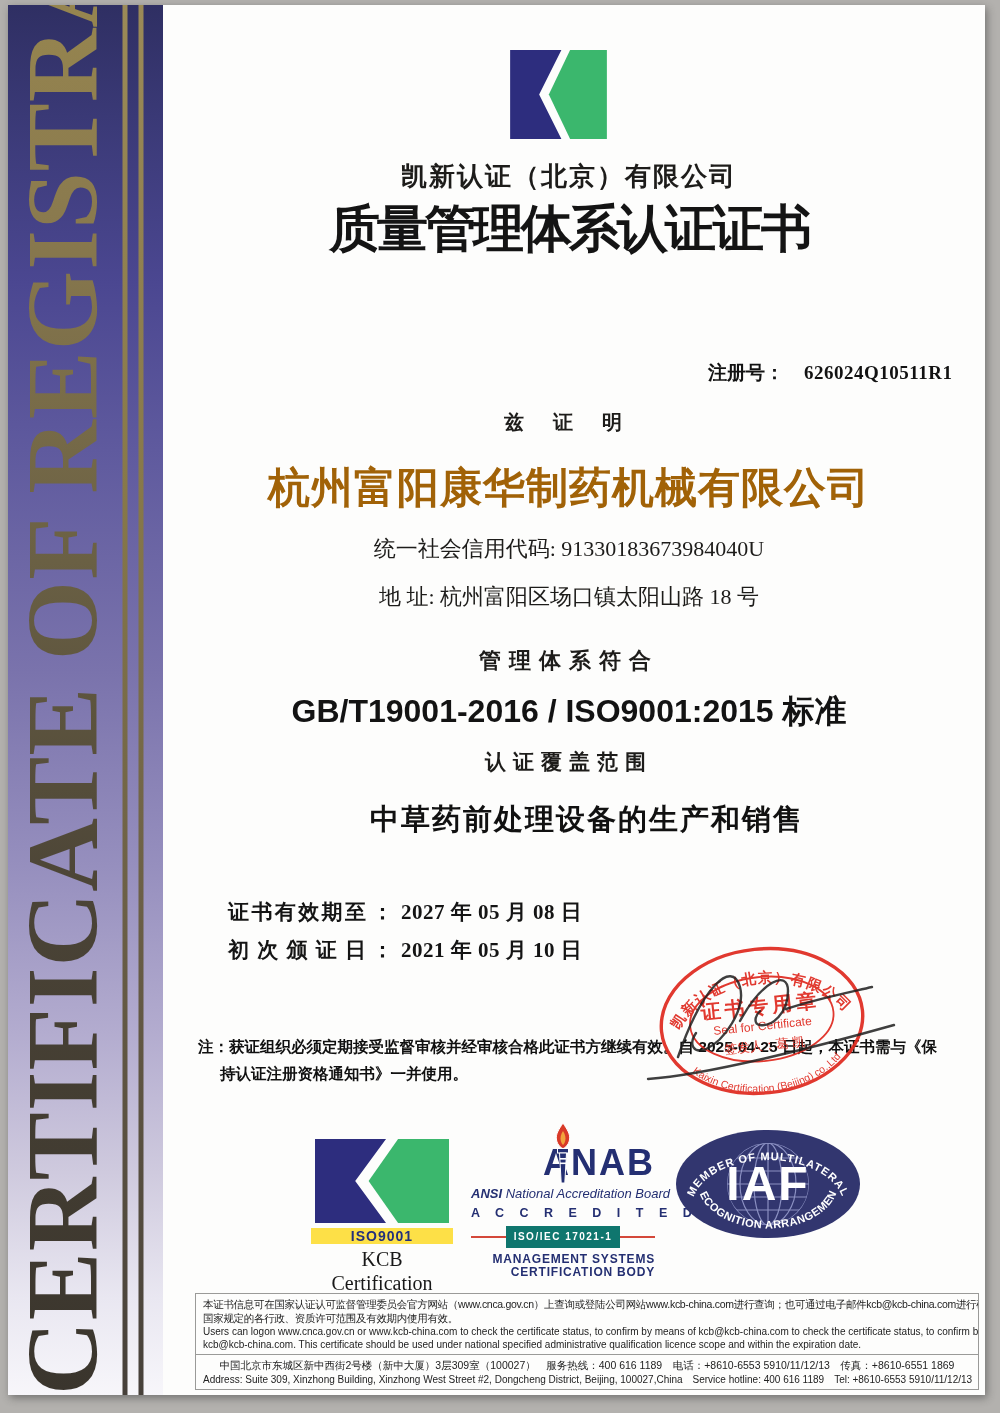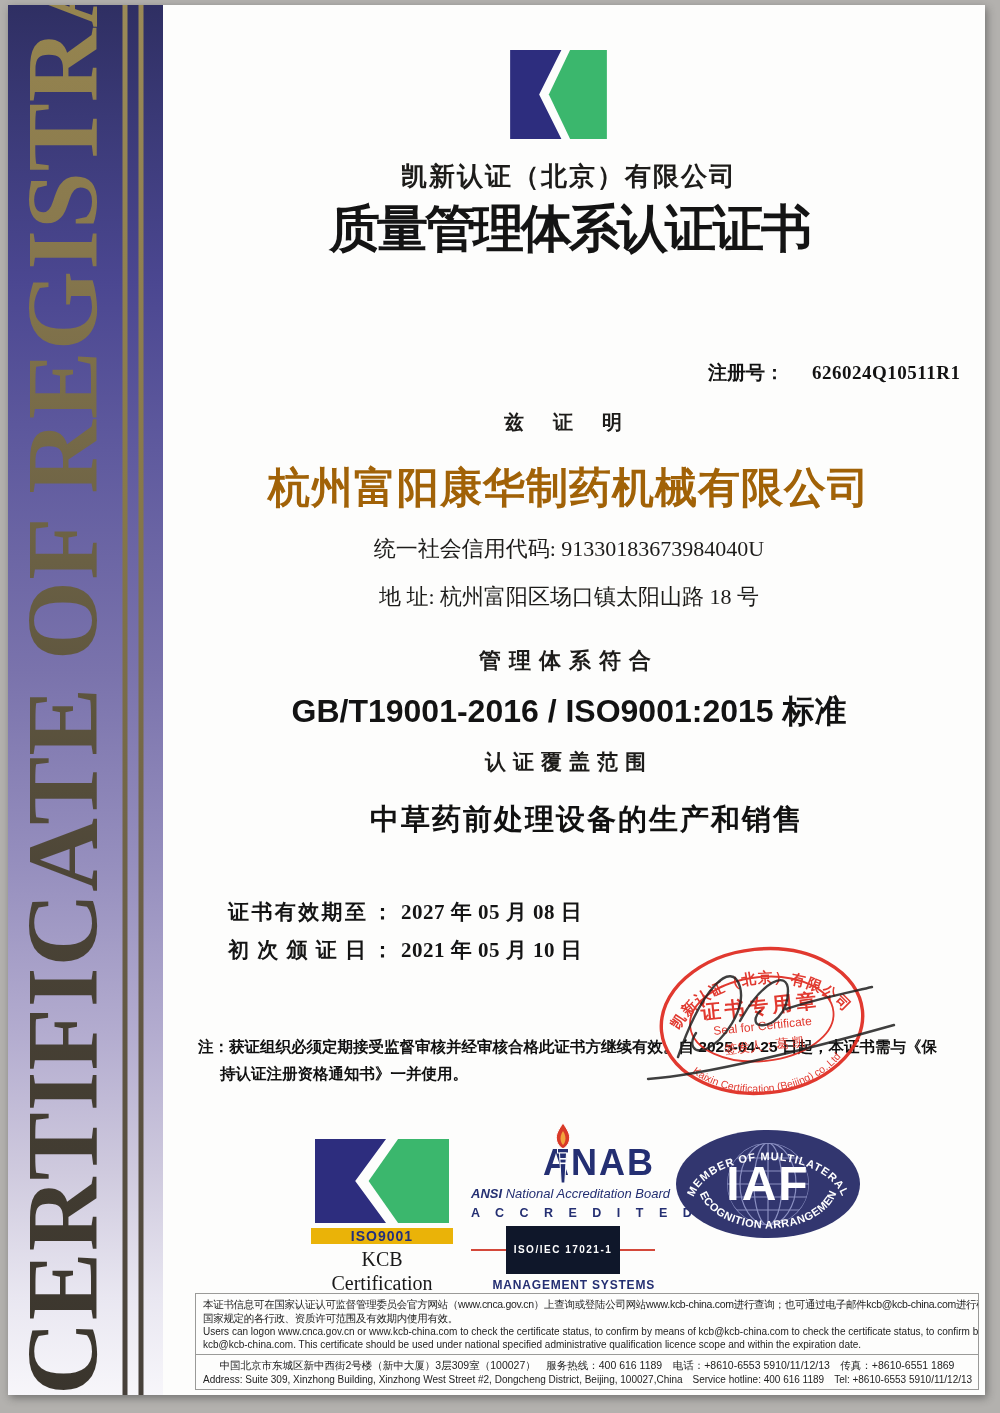--- a/index.html
+++ b/index.html
@@ -43,7 +43,7 @@
   .org-name{top:156px;font:700 26px/32px "Liberation Serif",serif;letter-spacing:2px;}
   .cert-title{top:194px;font:700 51px/60px "Liberation Serif",serif;letter-spacing:-3px;color:#141414;}
   .reg-line{position:absolute;left:700px;top:356px;font:700 19px/24px "Liberation Serif",serif;color:#121212;}
-  .reg-line .num{margin-left:28px;letter-spacing:.5px;}
+  .reg-line .num{margin-left:20px;letter-spacing:.5px;}
   
   .intro{top:404px;font:600 20px/26px "Liberation Serif",serif;letter-spacing:12px;}
   .company{top:458px;font:700 42px/50px "Liberation Serif",serif;letter-spacing:1px;color:#a16207;}

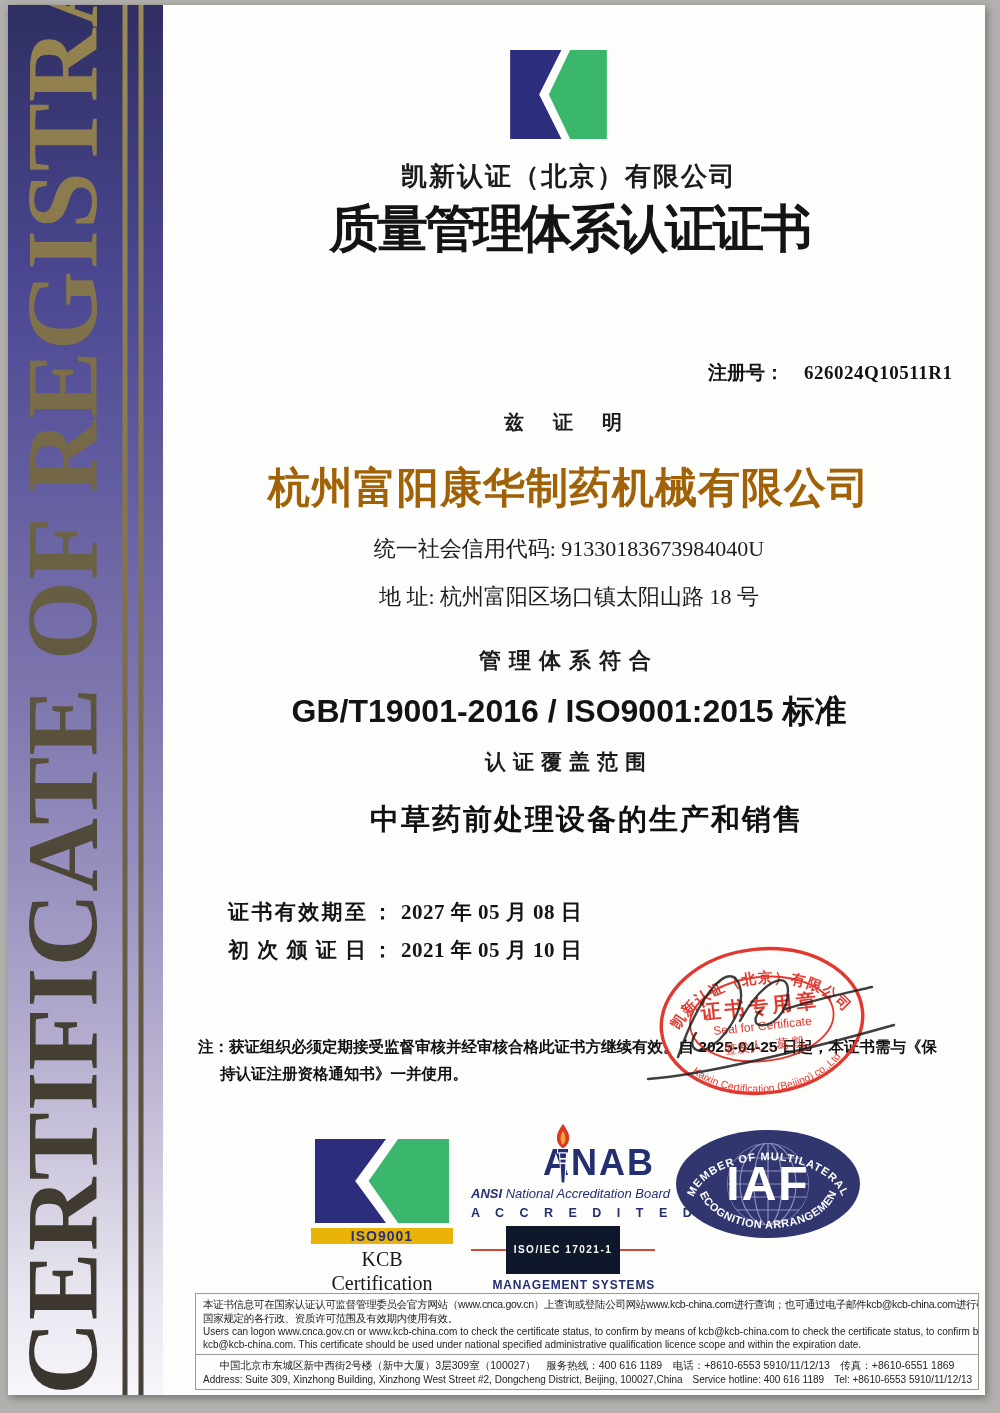--- a/index.html
+++ b/index.html
@@ -69,7 +69,7 @@
   .signature{position:absolute;left:628px;top:924px;width:270px;height:185px;}
   
   .kcb-foot{position:absolute;left:303px;top:1134px;width:142px;text-align:center;}
-  .iso-bar{margin-top:1px;height:16px;background:#eab308;color:#23307c;
+  .iso-bar{margin-top:1px;height:16px;background:#fde047;color:#23307c;
     font:700 14px/16px "Liberation Sans",sans-serif;letter-spacing:1px;}
   .kcb-name{margin-top:3px;font:400 20px/24px "Liberation Serif",serif;color:#181818;text-align:center;}
   .anab{position:absolute;left:463px;top:1117px;width:184px;text-align:right;

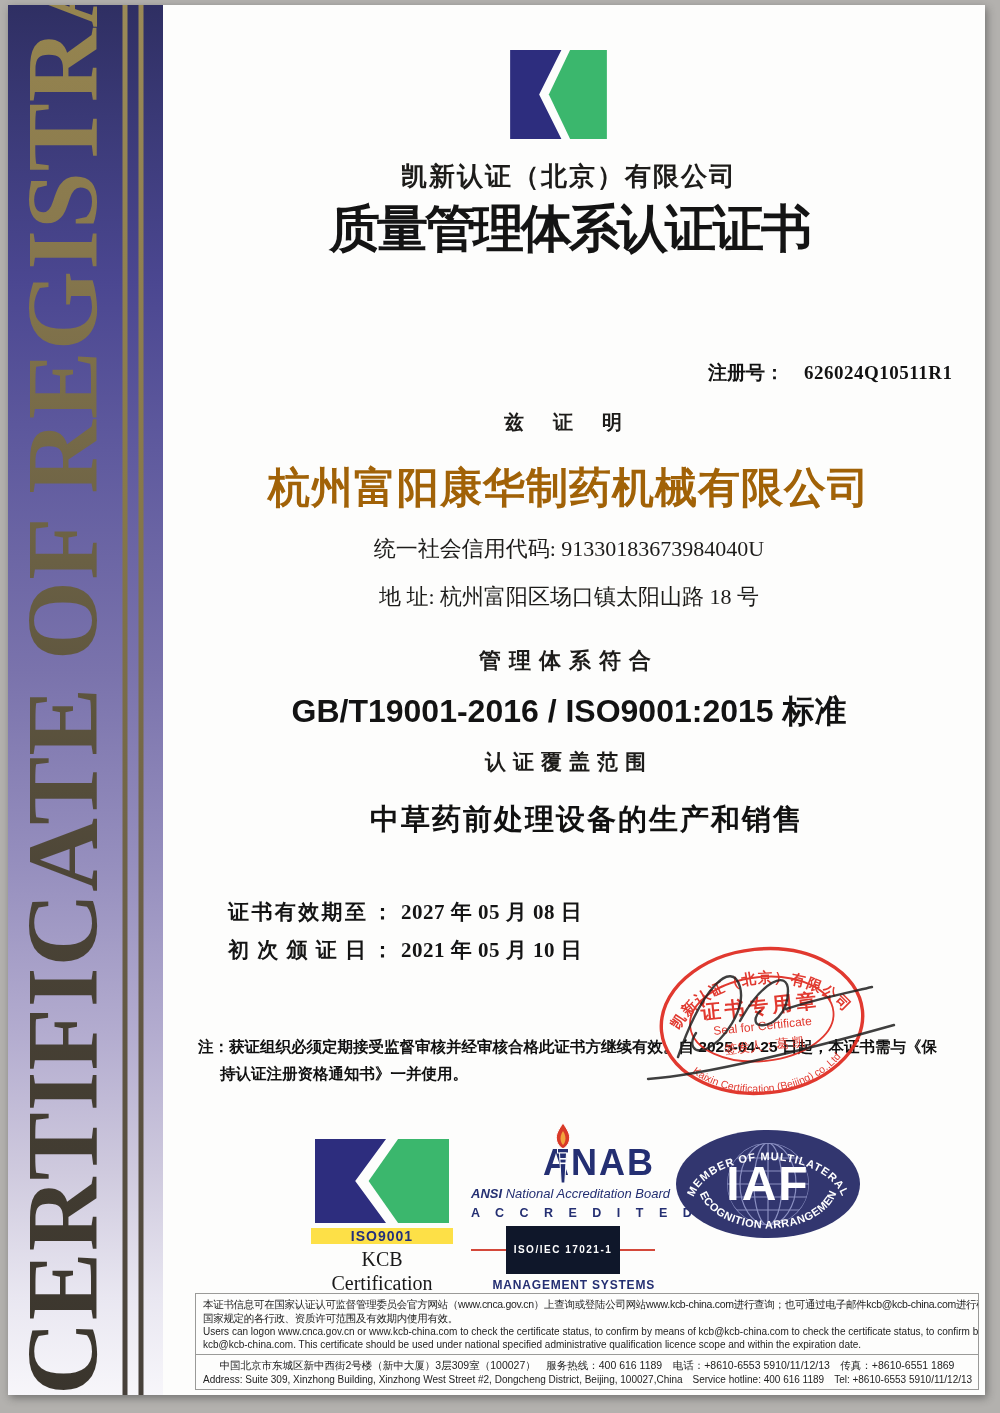--- a/index.html
+++ b/index.html
@@ -81,8 +81,8 @@
   .anab-accr{margin-top:6px;font-weight:700;font-size:12.5px;letter-spacing:6px;white-space:nowrap;}
   .anab-barrow{margin-top:6px;display:flex;align-items:center;justify-content:center;}
   .anab-rule{flex:1;height:1.6px;background:#d4483a;}
-  .anab-redbar{background:#0f172a;color:#fff;font:700 10px/14px "Liberation Sans",sans-serif;
-    padding:17px 8px;letter-spacing:1.5px;white-space:nowrap;}
+  .anab-redbar{background:#0f766e;color:#fff;font:700 10px/14px "Liberation Sans",sans-serif;
+    padding:4px 8px;letter-spacing:1.5px;white-space:nowrap;}
   .anab-ms{margin-top:5px;font-weight:700;font-size:12px;line-height:13px;letter-spacing:.8px;white-space:nowrap;}
   .iaf{position:absolute;left:667px;top:1124px;}
   

